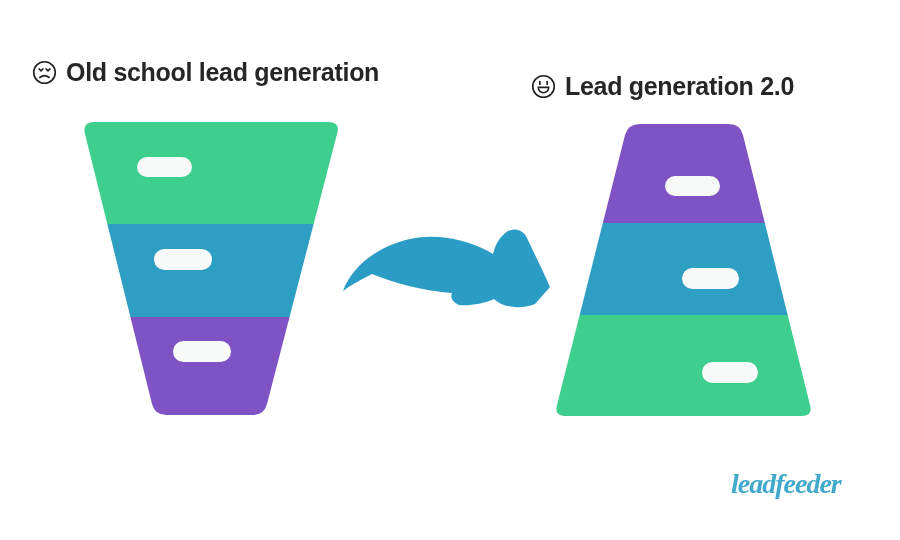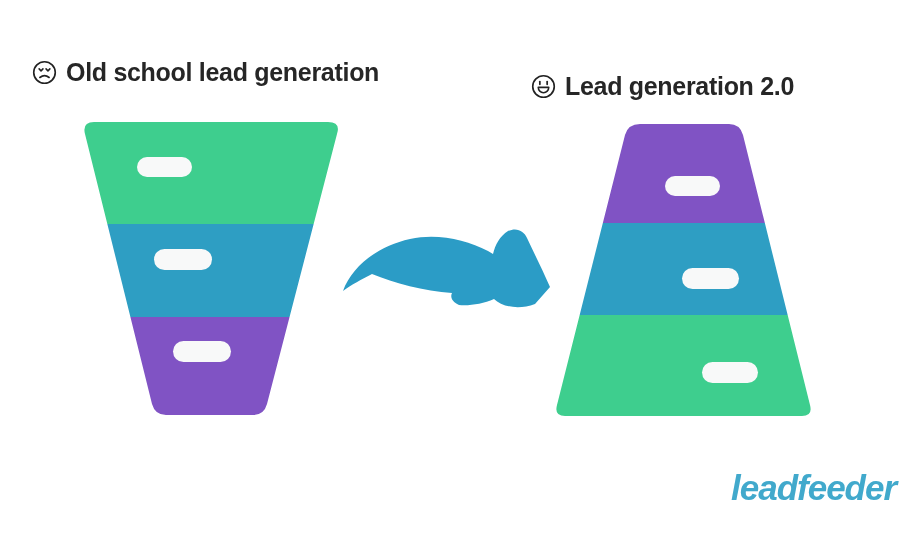--- a/index.html
+++ b/index.html
@@ -46,10 +46,10 @@
     left: 731px;
     top: 468px;
     color: #41A9CC;
-    font-family: Liberation Sans, sans-serif;
+    font-family: Liberation Serif, serif;
     font-style: italic;
     font-weight: 700;
-    font-size: 35px;
+    font-size: 28px;
     letter-spacing: -1px;
     white-space: nowrap;
   }

